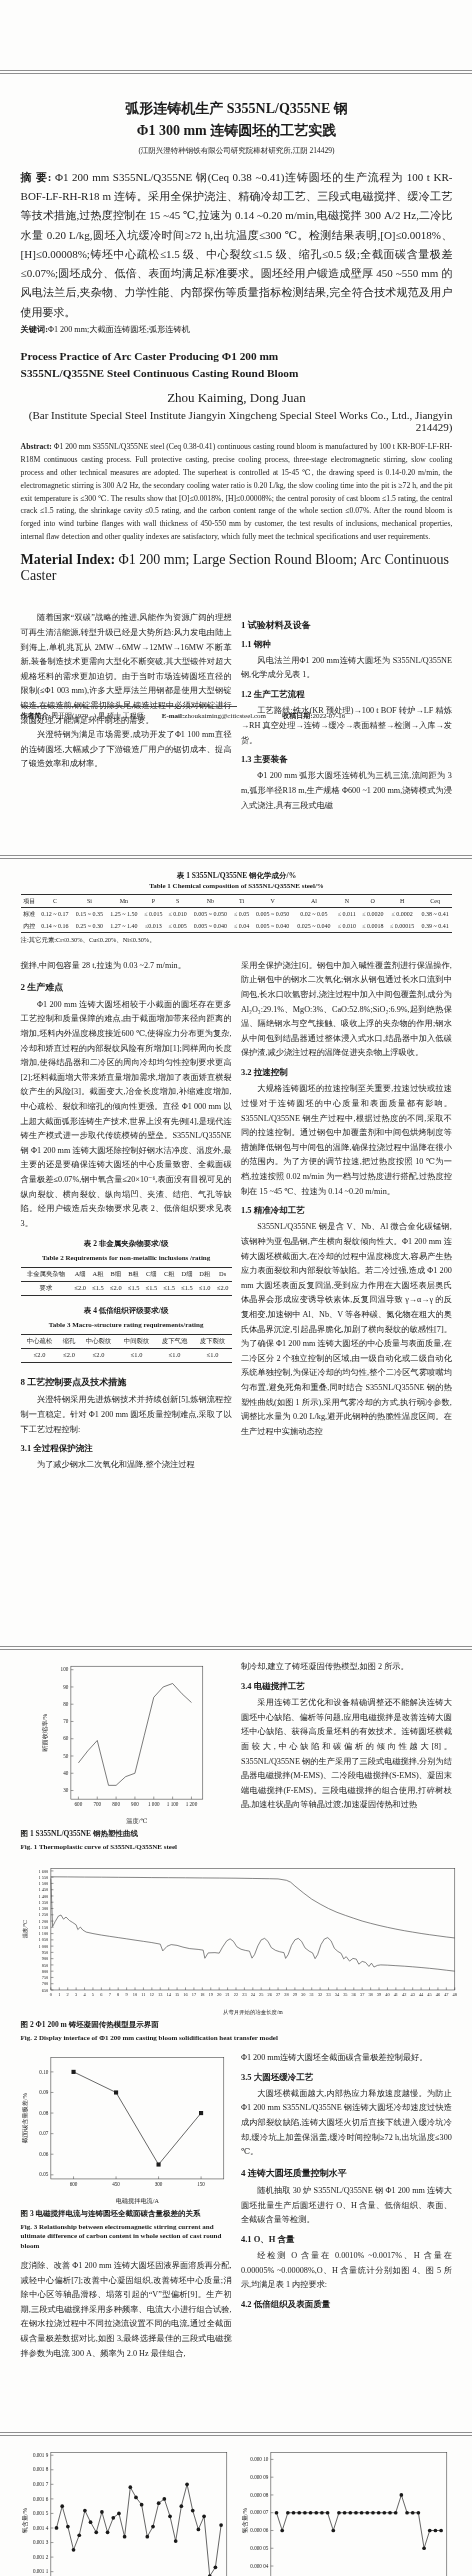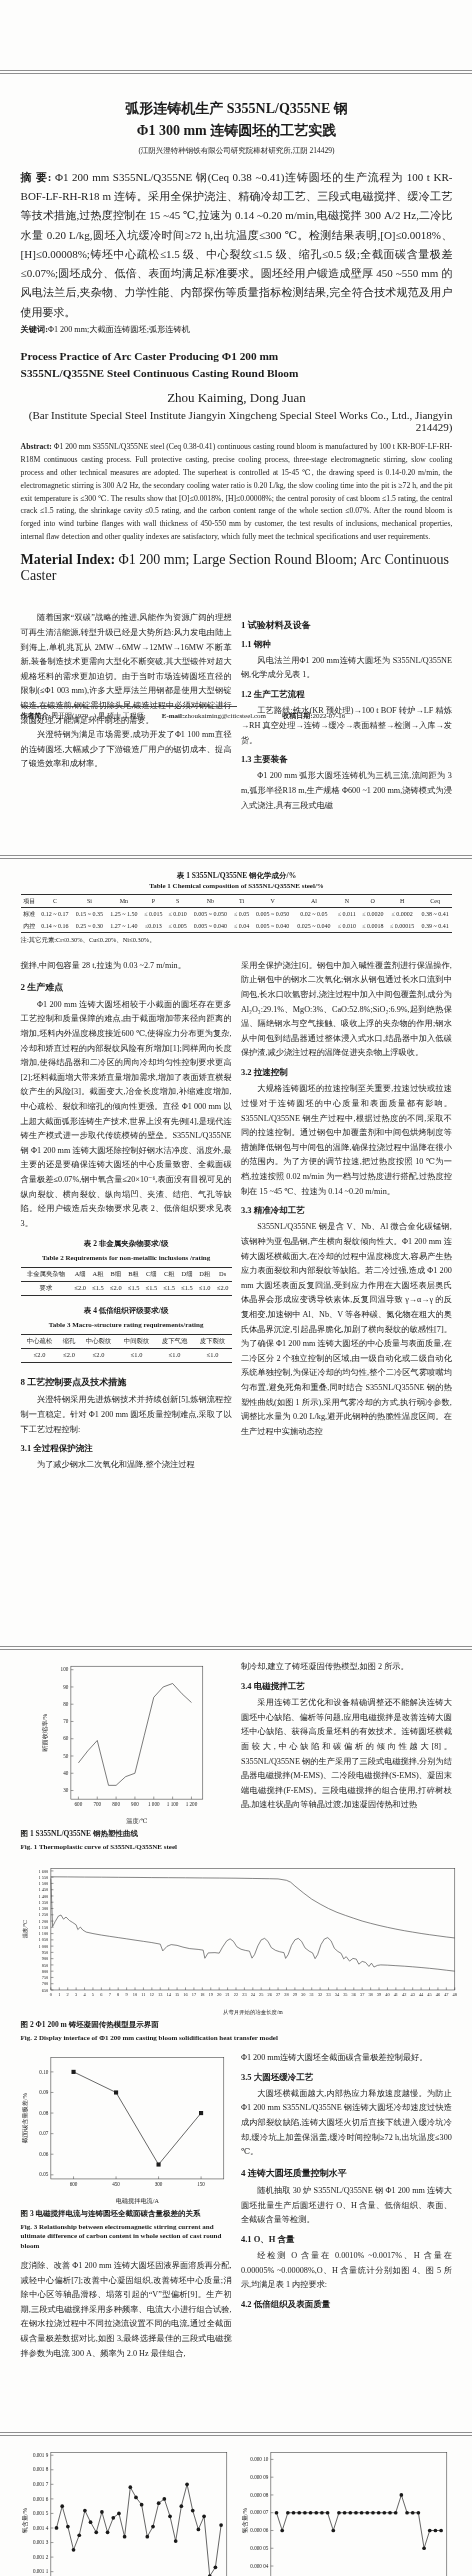--- a/index.html
+++ b/index.html
@@ -226,7 +226,7 @@
         <p class="noind">采用全保护浇注[6]。钢包中加入碱性覆盖剂进行保温操作,防止钢包中的钢水二次氧化;钢水从钢包通过长水口流到中间包,长水口吹氩密封,浇注过程中加入中间包覆盖剂,成分为 Al₂O₃:29.1%、MgO:3%、CaO:52.8%;SiO₂:6.9%,起到绝热保温、隔绝钢水与空气接触、吸收上浮的夹杂物的作用;钢水从中间包到结晶器通过整体浸入式水口,结晶器中加入低碳保护渣,减少浇注过程的温降促进夹杂物上浮吸收。</p>
         <h4 class="sub">3.2  拉速控制</h4>
         <p>大规格连铸圆坯的拉速控制至关重要,拉速过快或拉速过慢对于连铸圆坯的中心质量和表面质量都有影响。S355NL/Q355NE 钢生产过程中,根据过热度的不同,采取不同的拉速控制。通过钢包中加覆盖剂和中间包烘烤制度等措施降低钢包与中间包的温降,确保拉浇过程中温降在很小的范围内。为了方便的调节拉速,把过热度按照 10 ℃为一档,拉速按照 0.02 m/min 为一档与过热度进行搭配,过热度控制在 15 ~45 ℃、拉速为 0.14 ~0.20 m/min。</p>
-        <h4 class="sub">3.3  精准冷却工艺</h4>
+        <h4 class="sub">1.5  精准冷却工艺</h4>
         <p>S355NL/Q355NE 钢是含 V、Nb、Al 微合金化碳锰钢,该钢种为亚包晶钢,产生横向裂纹倾向性大。Φ1 200 mm 连铸大圆坯横截面大,在冷却的过程中温度梯度大,容易产生热应力表面裂纹和内部裂纹等缺陷。若二冷过强,造成 Φ1 200 mm 大圆坯表面反复回温,受到应力作用在大圆坯表层奥氏体晶界会形成应变诱导铁素体,反复回温导致 γ→α→γ 的反复相变,加速钢中 Al、Nb、V 等各种碳、氮化物在粗大的奥氏体晶界沉淀,引起晶界脆化,加剧了横向裂纹的敏感性[7]。为了确保 Φ1 200 mm 连铸大圆坯的中心质量与表面质量,在二冷区分 2 个独立控制的区域,由一级自动化或二级自动化系统单独控制,为保证冷却的均匀性,整个二冷区气雾喷嘴均匀布置,避免死角和重叠,同时结合 S355NL/Q355NE 钢的热塑性曲线(如图 1 所示),采用气雾冷却的方式,执行弱冷参数,调整比水量为 0.20 L/kg,避开此钢种的热脆性温度区间。在生产过程中实施动态控</p>
       </div>
     </div>

